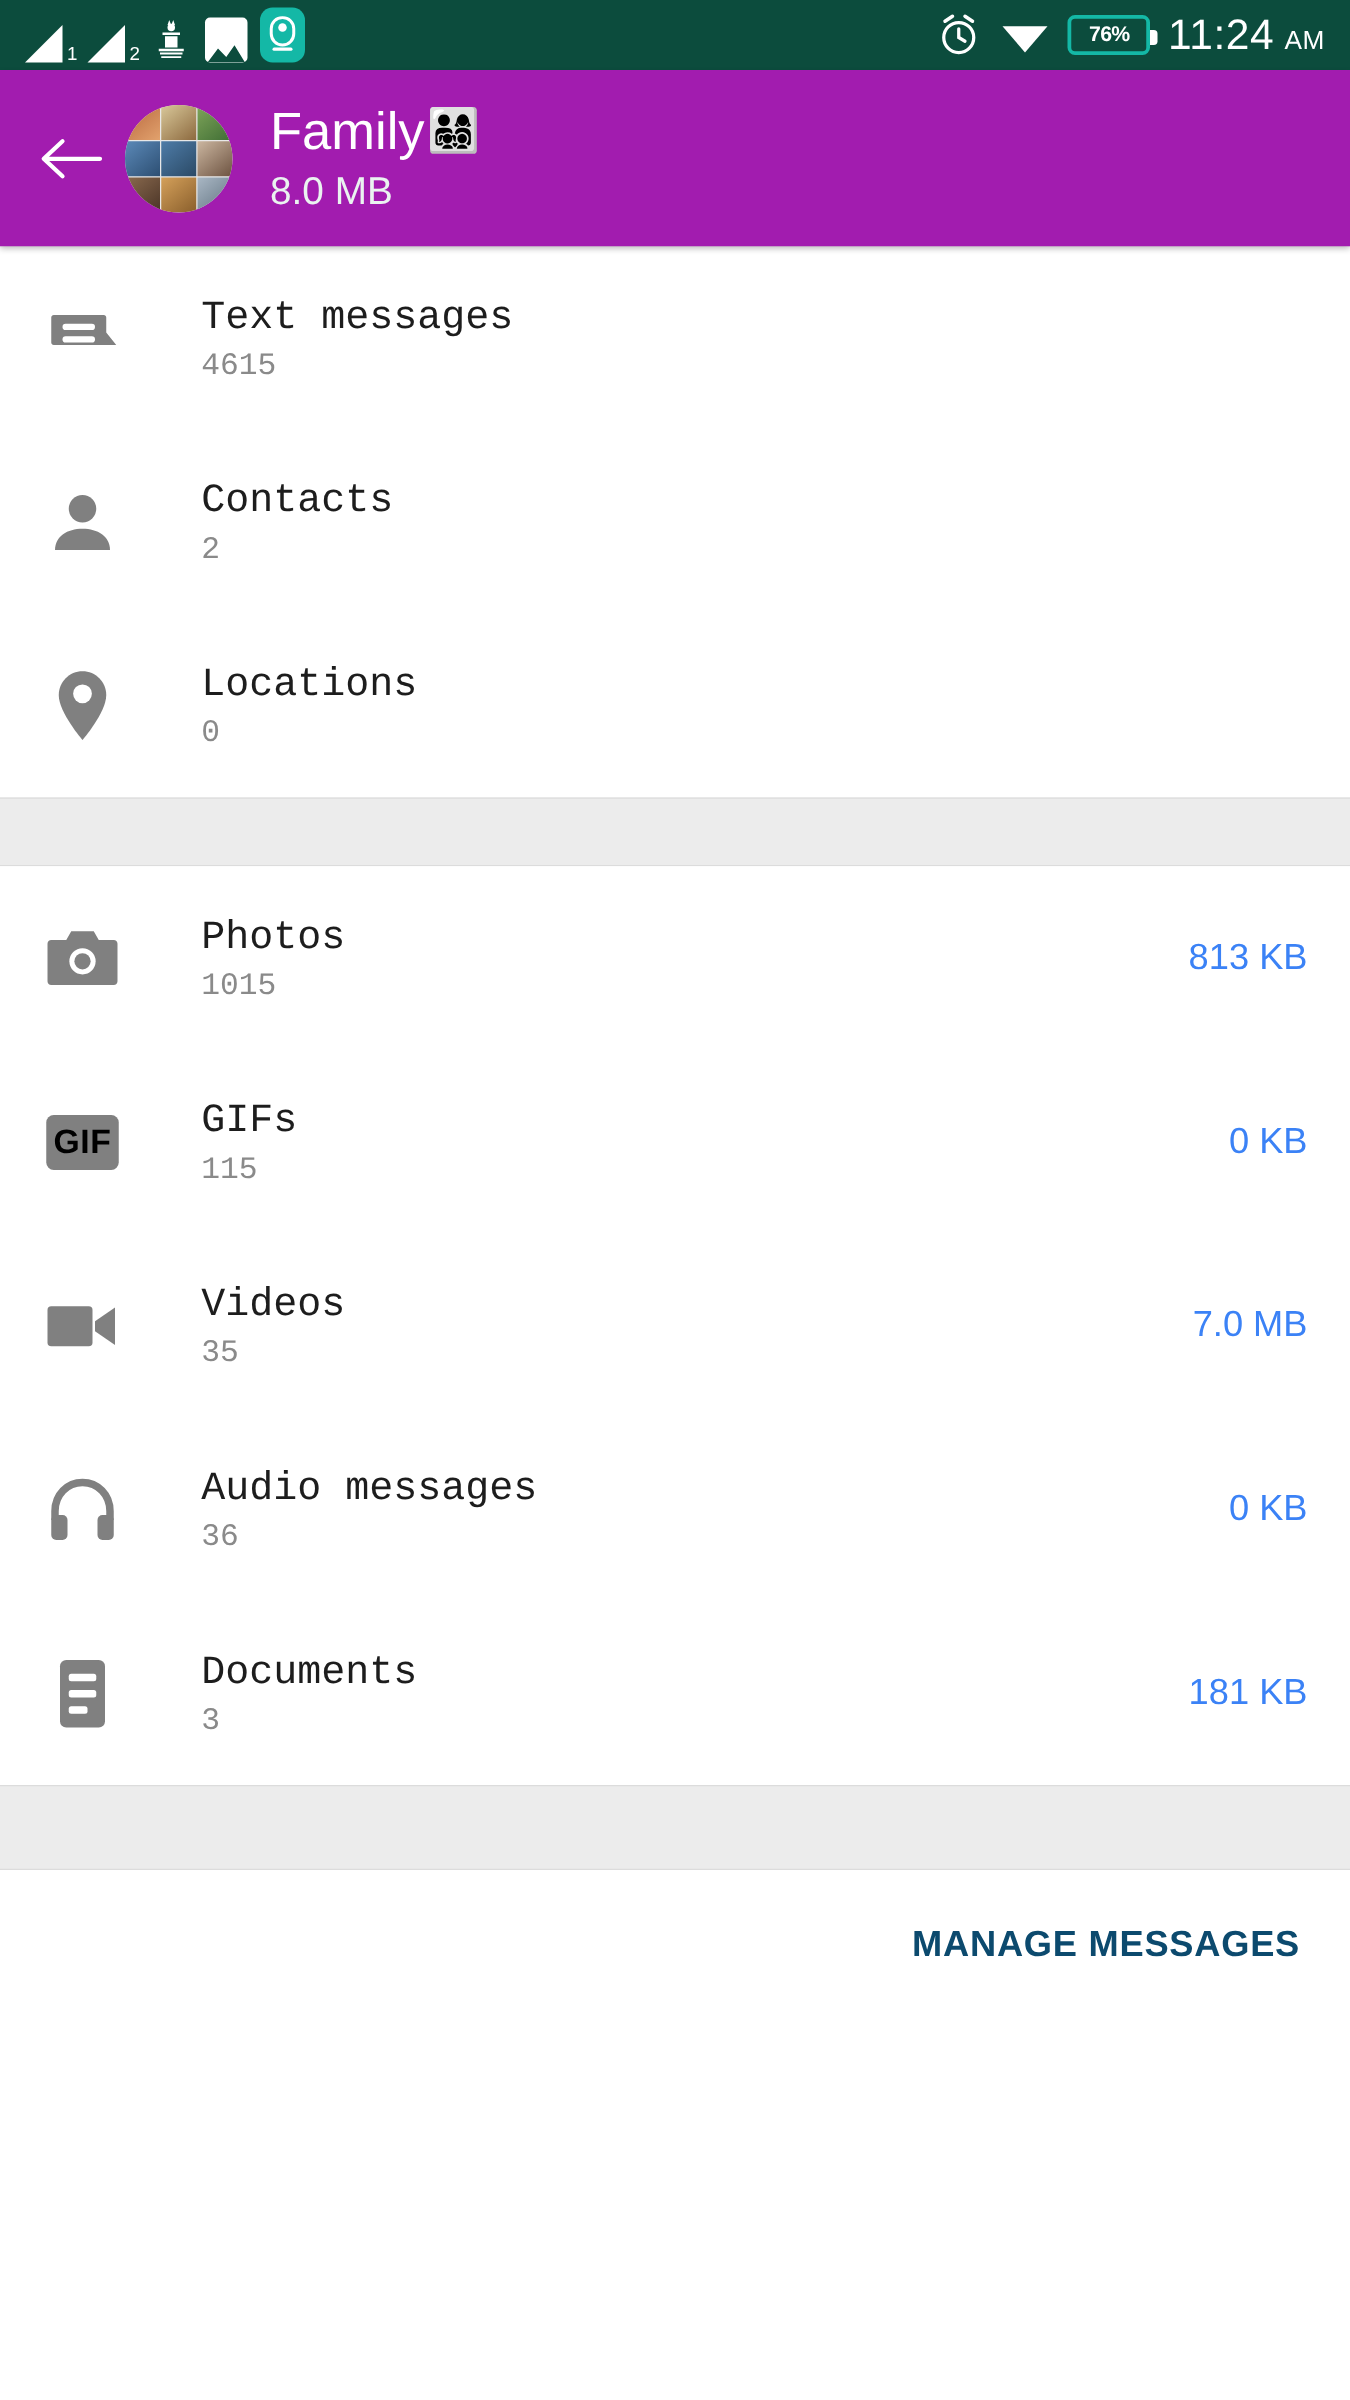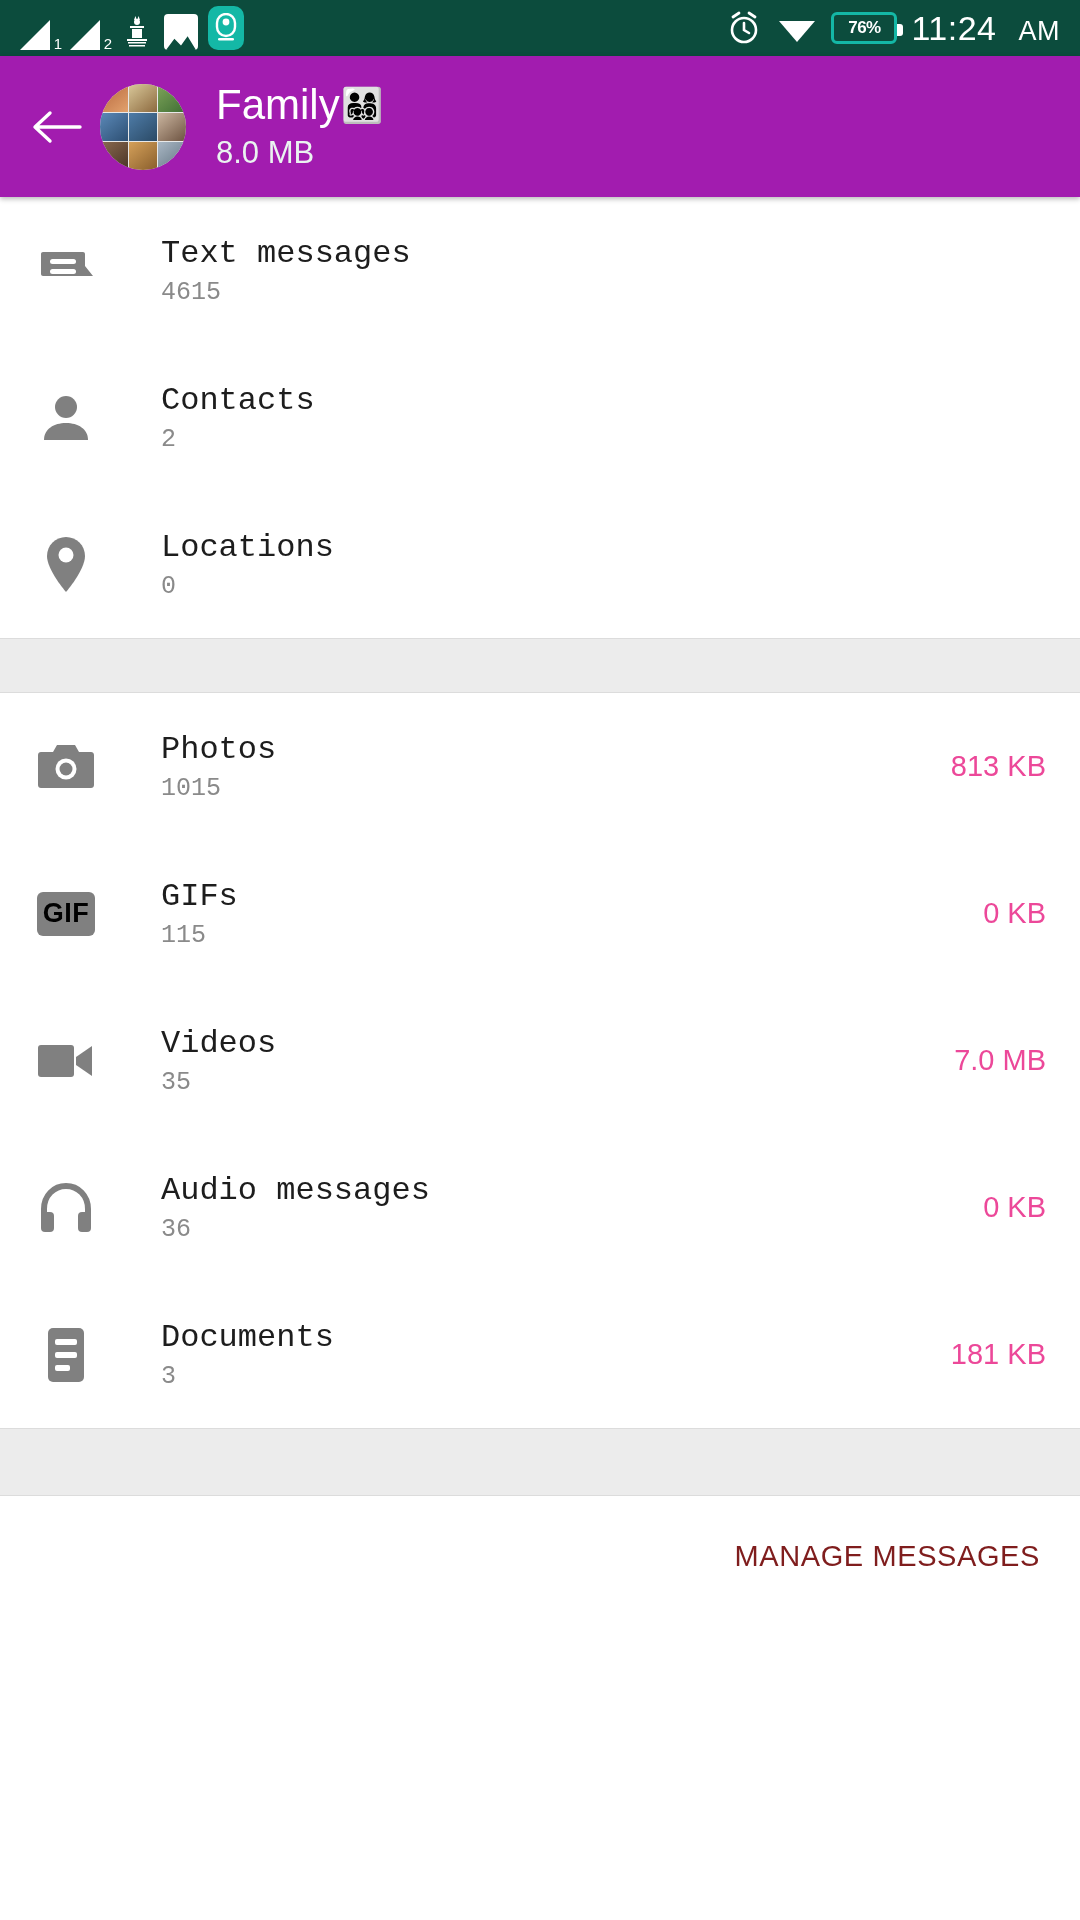--- a/index.html
+++ b/index.html
@@ -56,7 +56,7 @@
   }
   .batt span{ font-size:17px; font-weight:700; letter-spacing:-0.5px; }
   .time{ font-size:34px; font-weight:400; letter-spacing:0.5px; }
-  .time .ampm{ font-size:27px; margin-left:22px; }
+  .time .ampm{ font-size:21px; margin-left:8px; }
 
   
   .appbar{

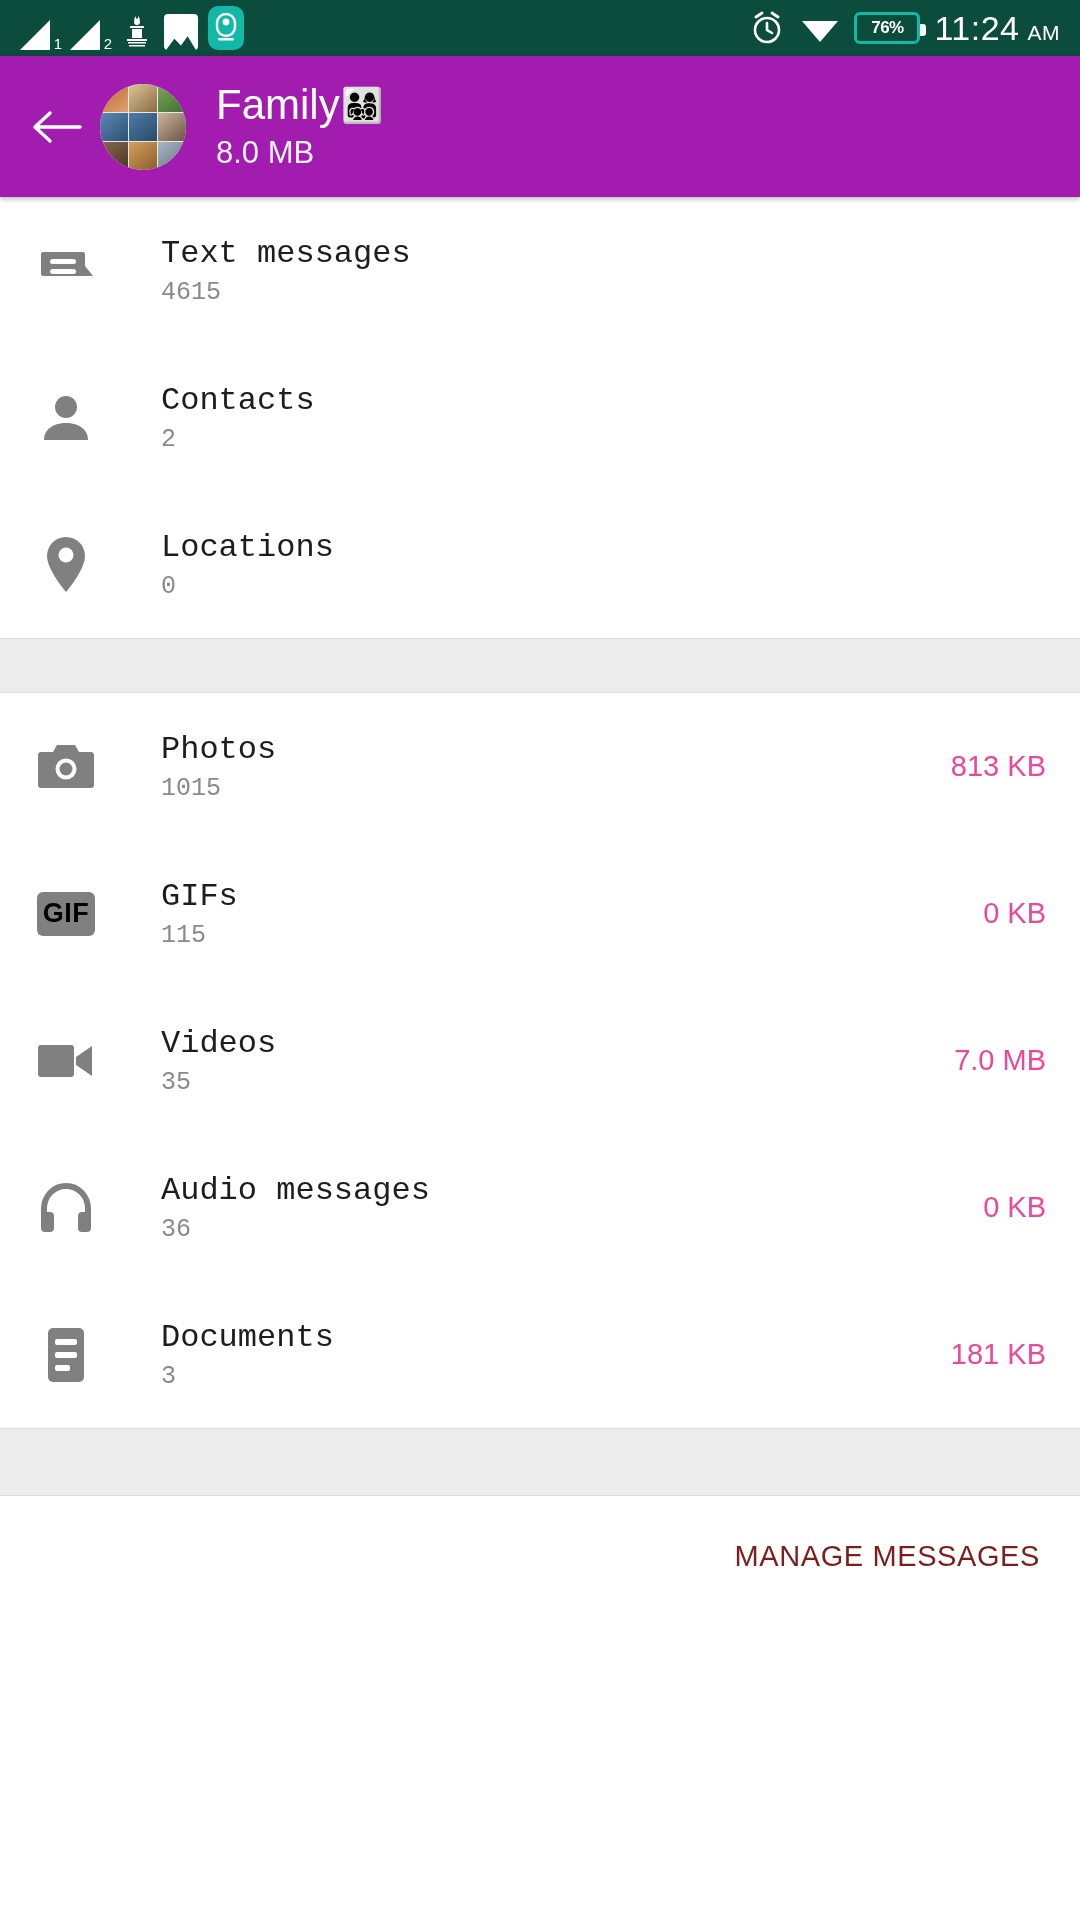--- a/index.html
+++ b/index.html
@@ -99,7 +99,7 @@
   .row .tl{ font-size:32px; color:#1d1d1d; line-height:1.18; }
   .row .tc{ font-size:25px; color:#8a8a8a; margin-top:6px; line-height:1.1; }
   .row .size{
-    margin-left:auto; font-size:29px; color:#ec4899; white-space:nowrap;
+    margin-left:auto; font-size:29px; color:#3b82f6; white-space:nowrap;
   }
   .gap{ background:#ececec; border-top:1px solid #dcdcdc; border-bottom:1px solid #dcdcdc; }
   .gifbadge{

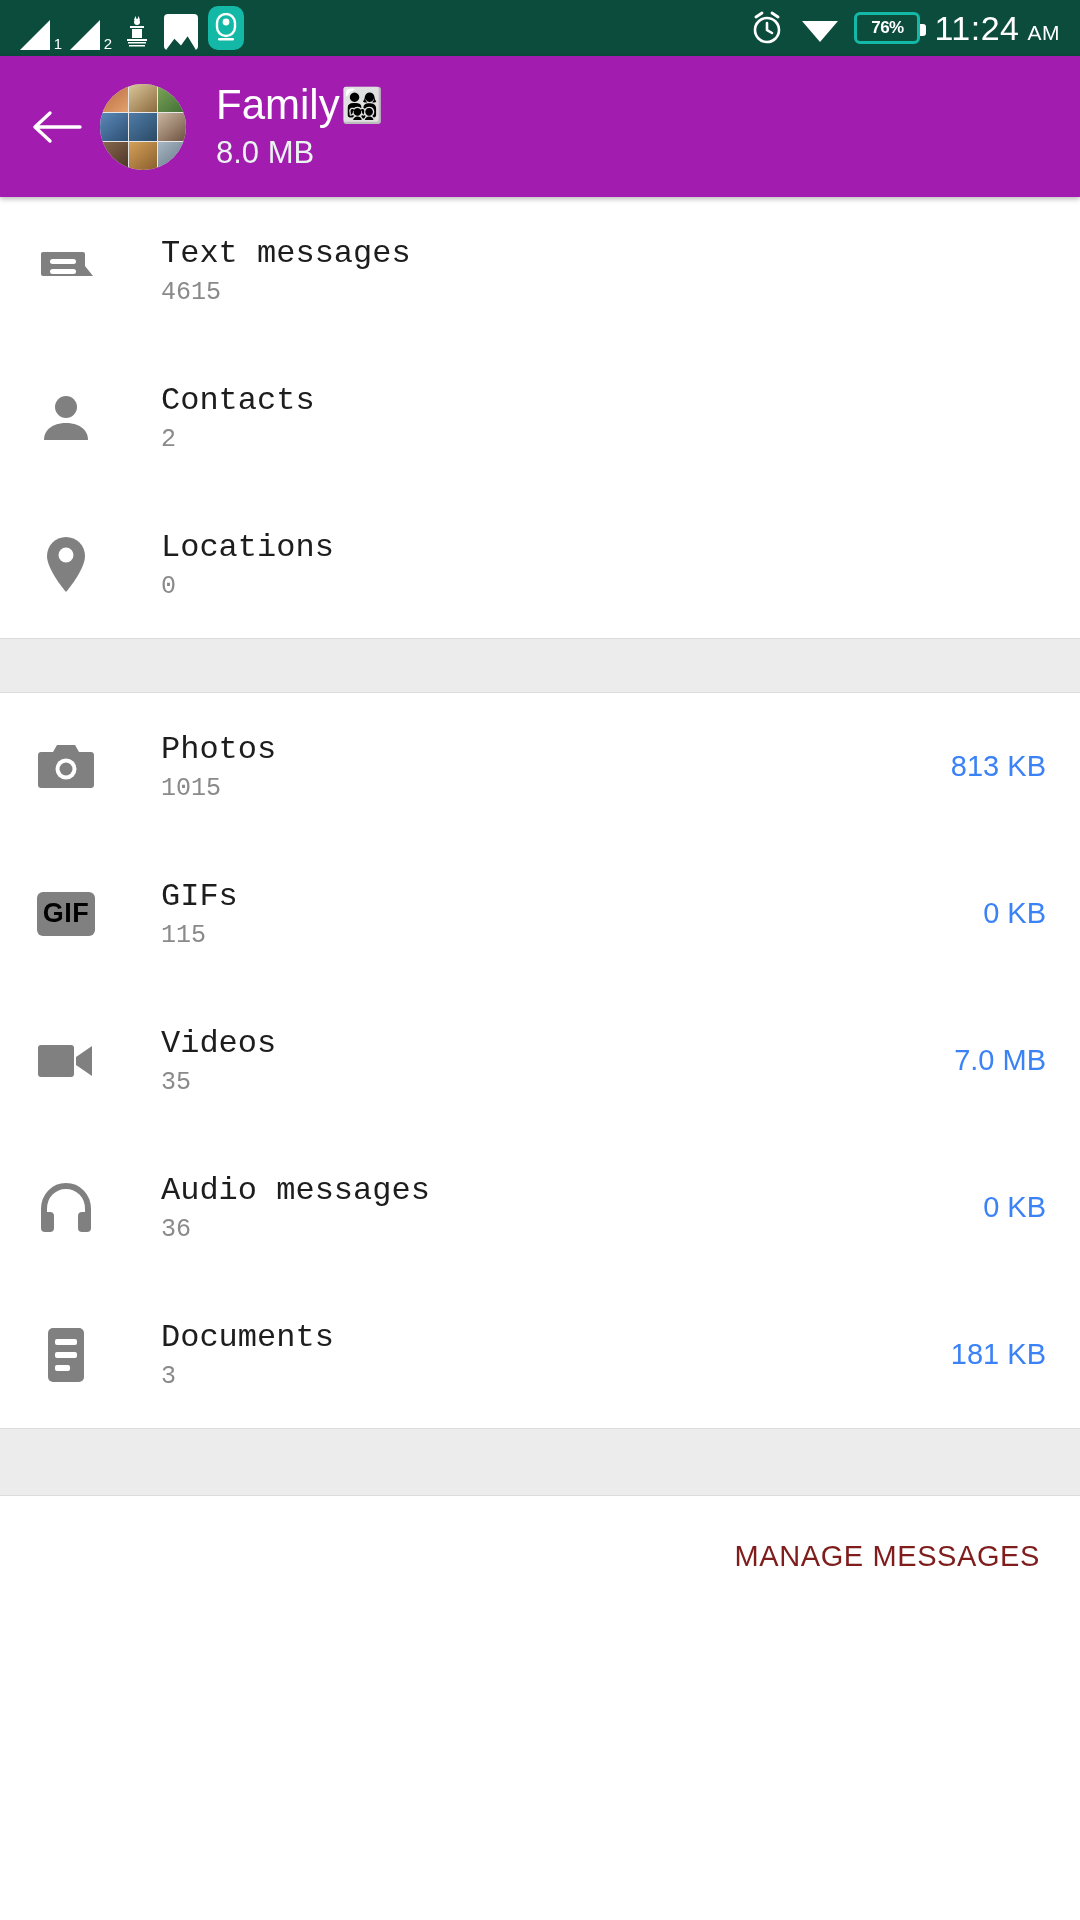--- a/index.html
+++ b/index.html
@@ -114,7 +114,7 @@
     padding:0 40px; height:120px;
   }
   .managebtn{
-    color:#7f1d1d; font-size:29px; font-weight:400; letter-spacing:0.6px;
+    color:#0c4a6e; font-size:29px; font-weight:700; letter-spacing:0.6px;
     background:none; border:none; font-family:inherit; cursor:pointer;
   }
 </style>

